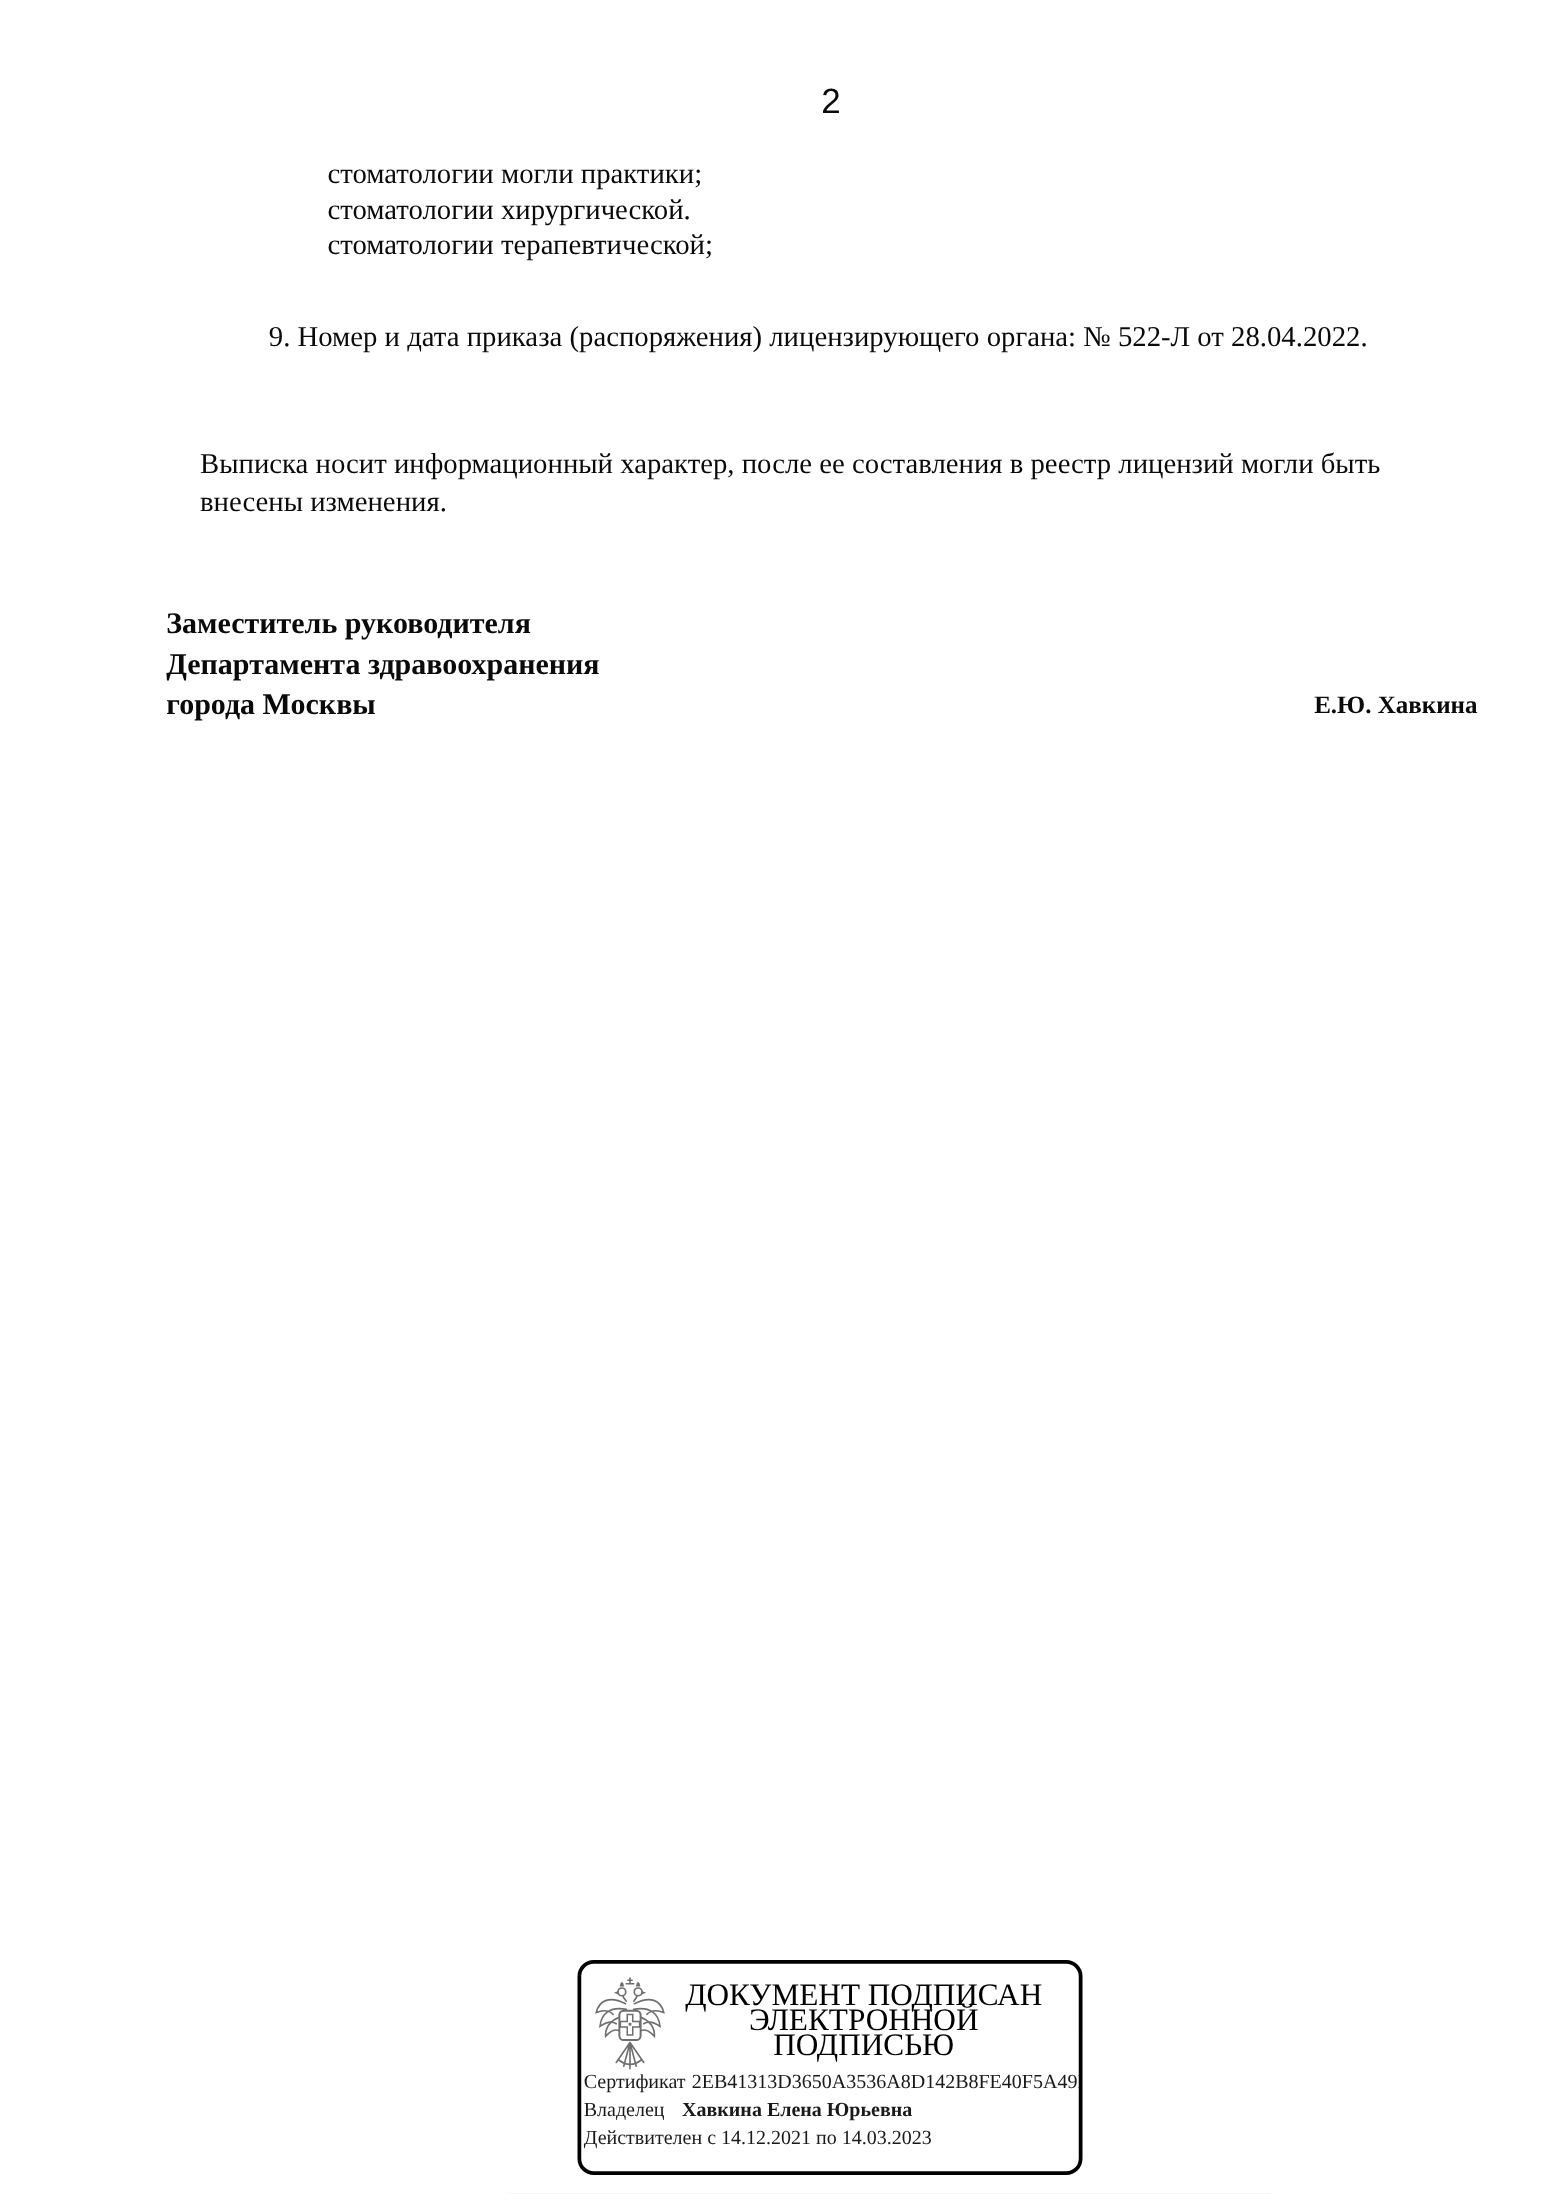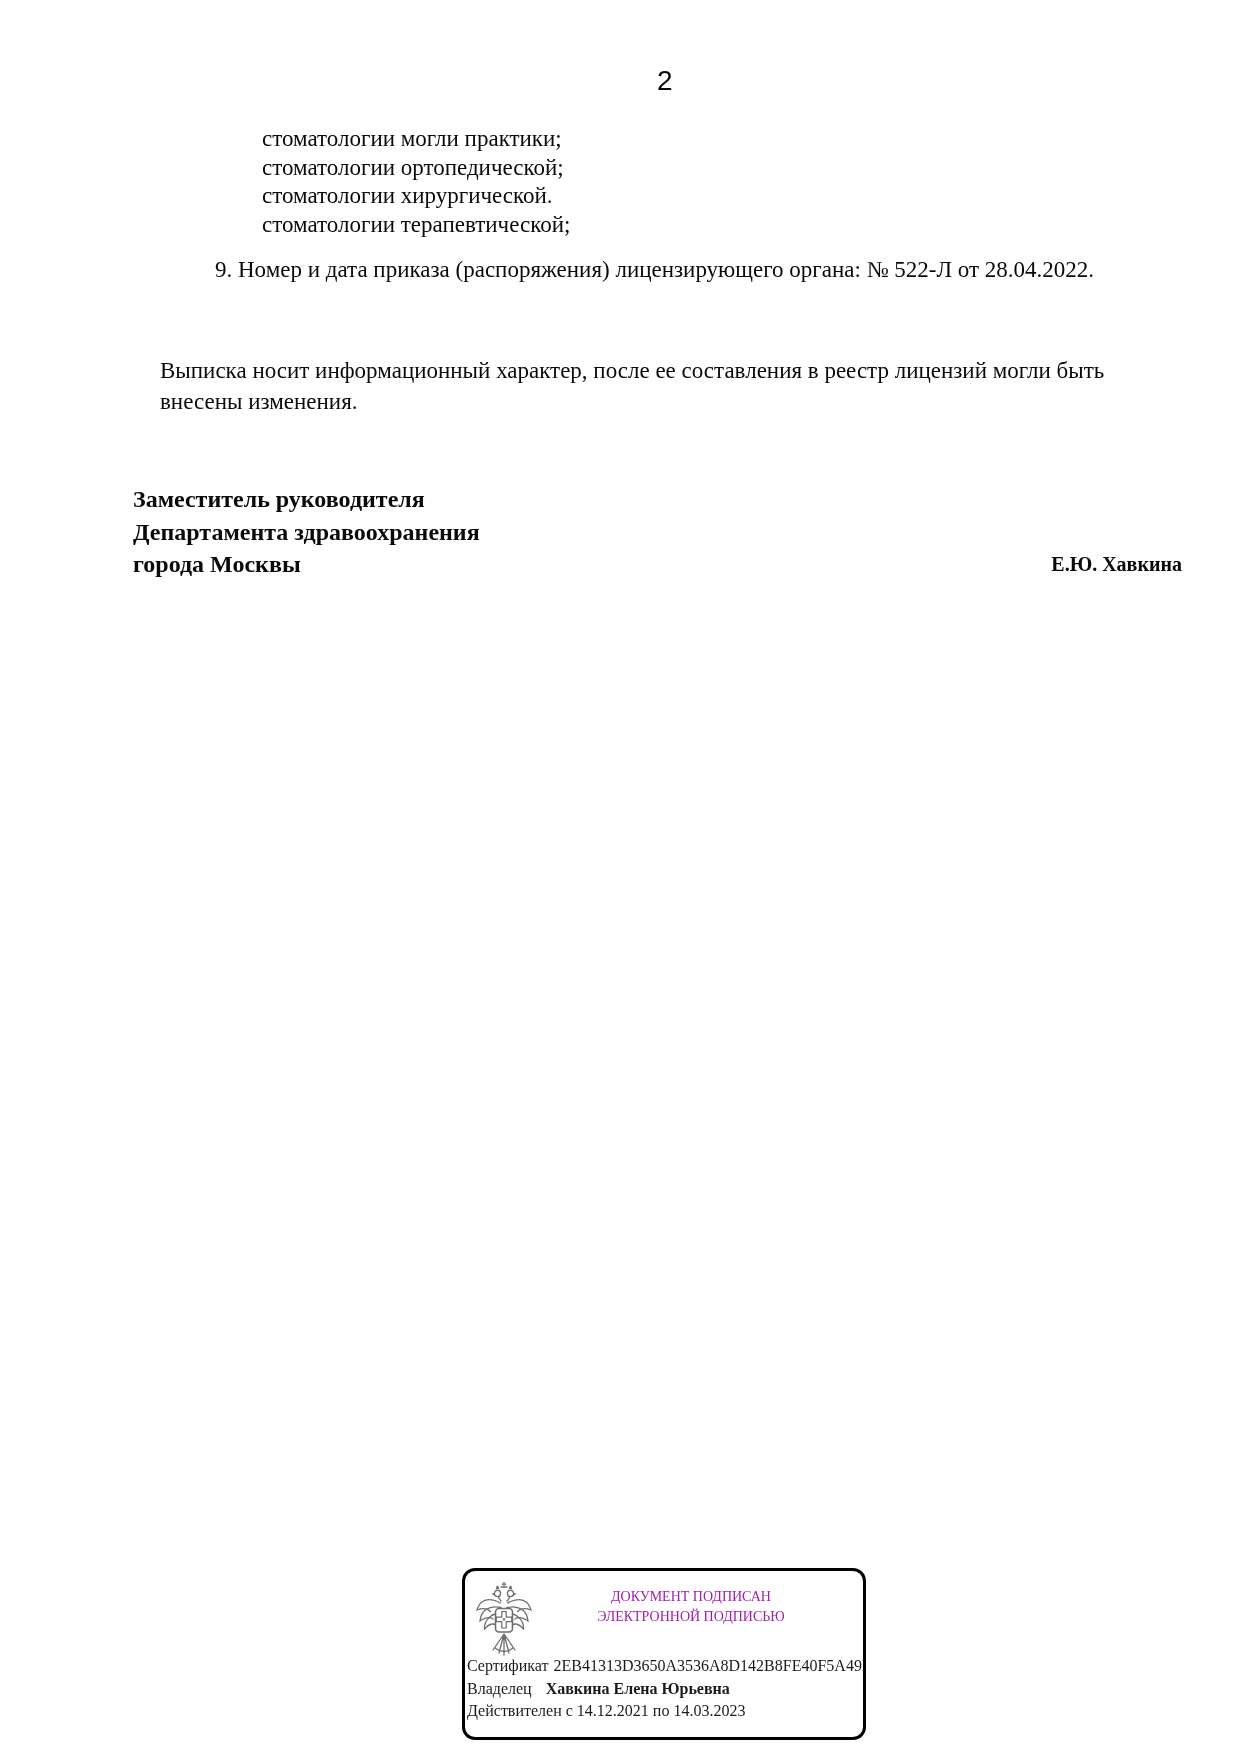--- a/index.html
+++ b/index.html
@@ -69,7 +69,6 @@
 
   <div class="license-list">
     <div>стоматологии могли практики;</div>
-    <div>стоматологии ортопедической;</div>
     <div>стоматологии хирургической.</div>
     <div>стоматологии терапевтической;</div>
   </div>

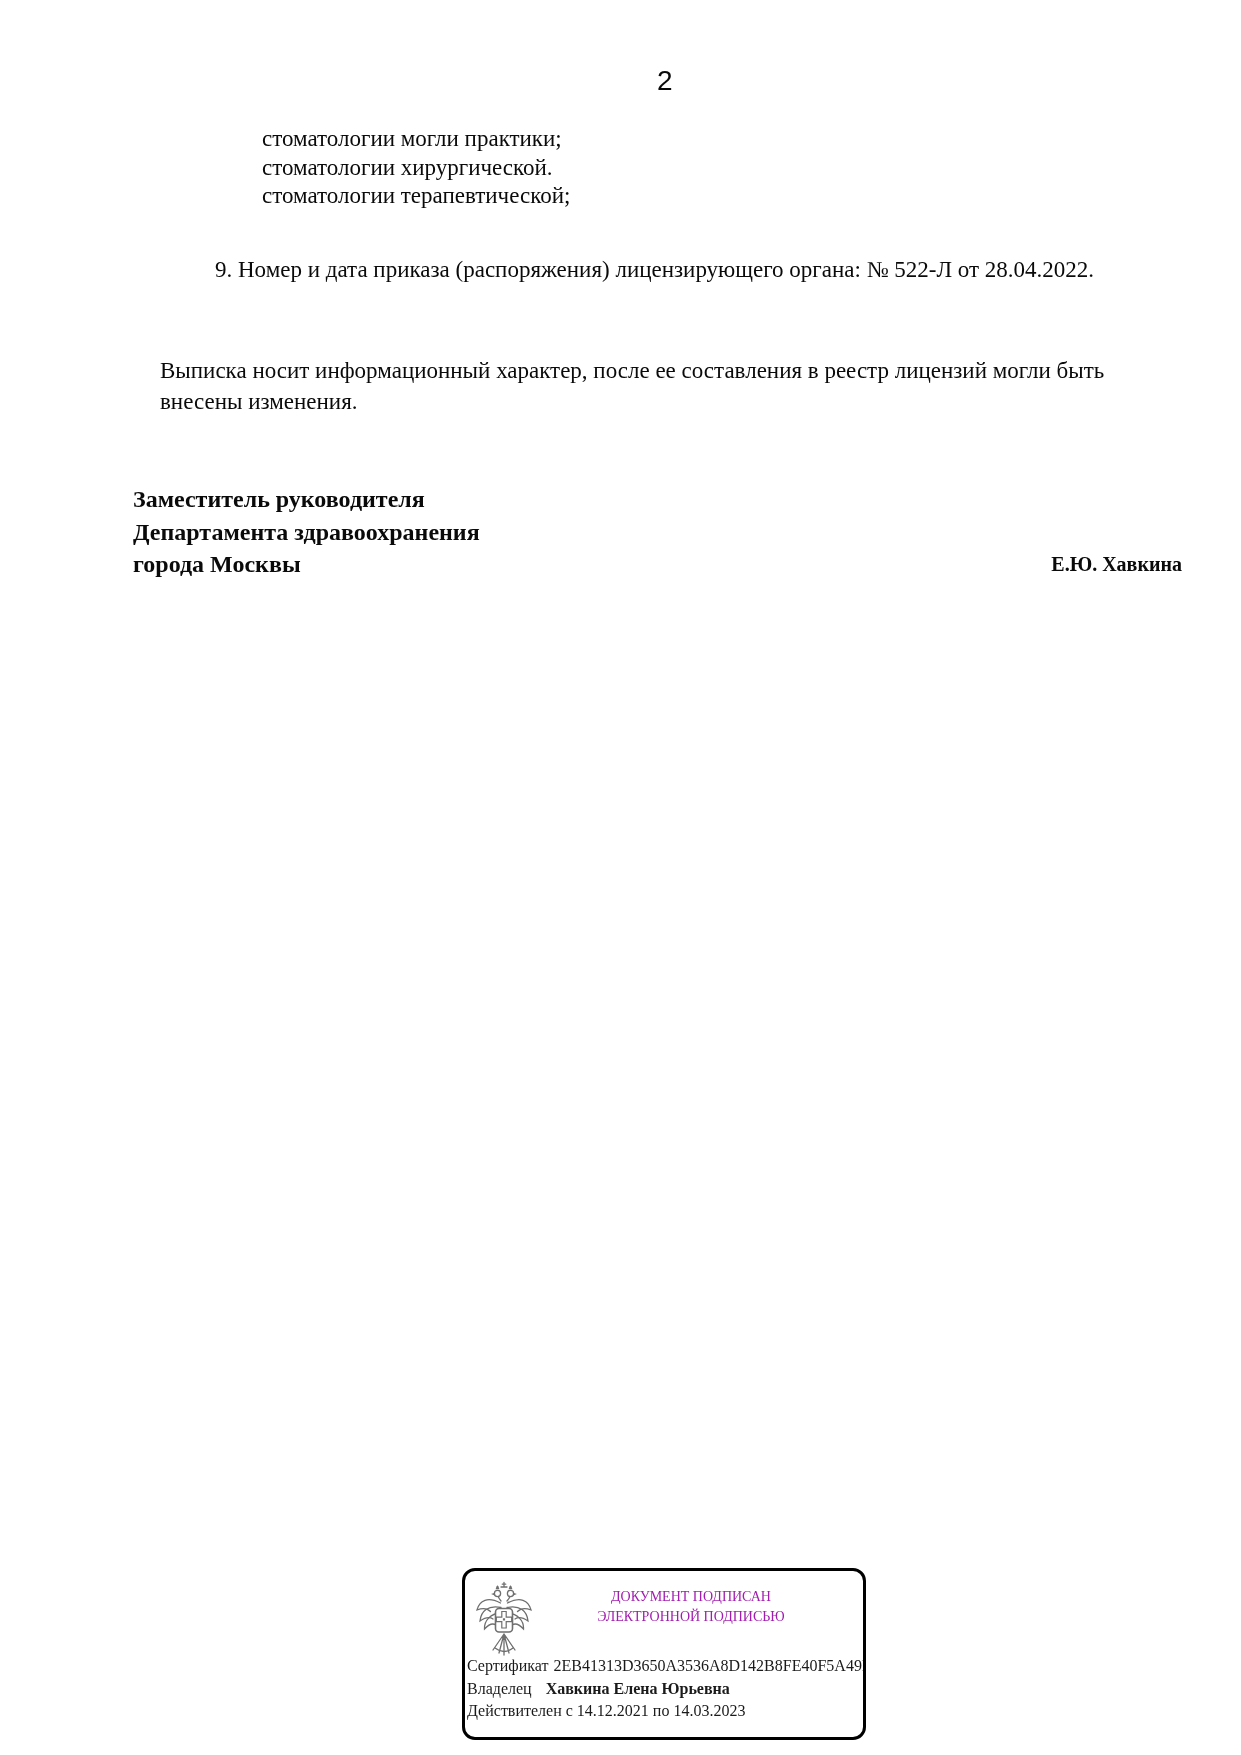--- a/index.html
+++ b/index.html
@@ -49,8 +49,8 @@
   }
   .stamp-title{
     position:absolute;left:78px;right:24px;top:16px;
-    text-align:center;font-size:14px;line-height:20px;
-    color:#a21caf;
+    text-align:center;font-size:25px;line-height:20px;
+    color:#000000;
   }
   .stamp-details{
     position:absolute;left:2px;top:84px;right:0;

